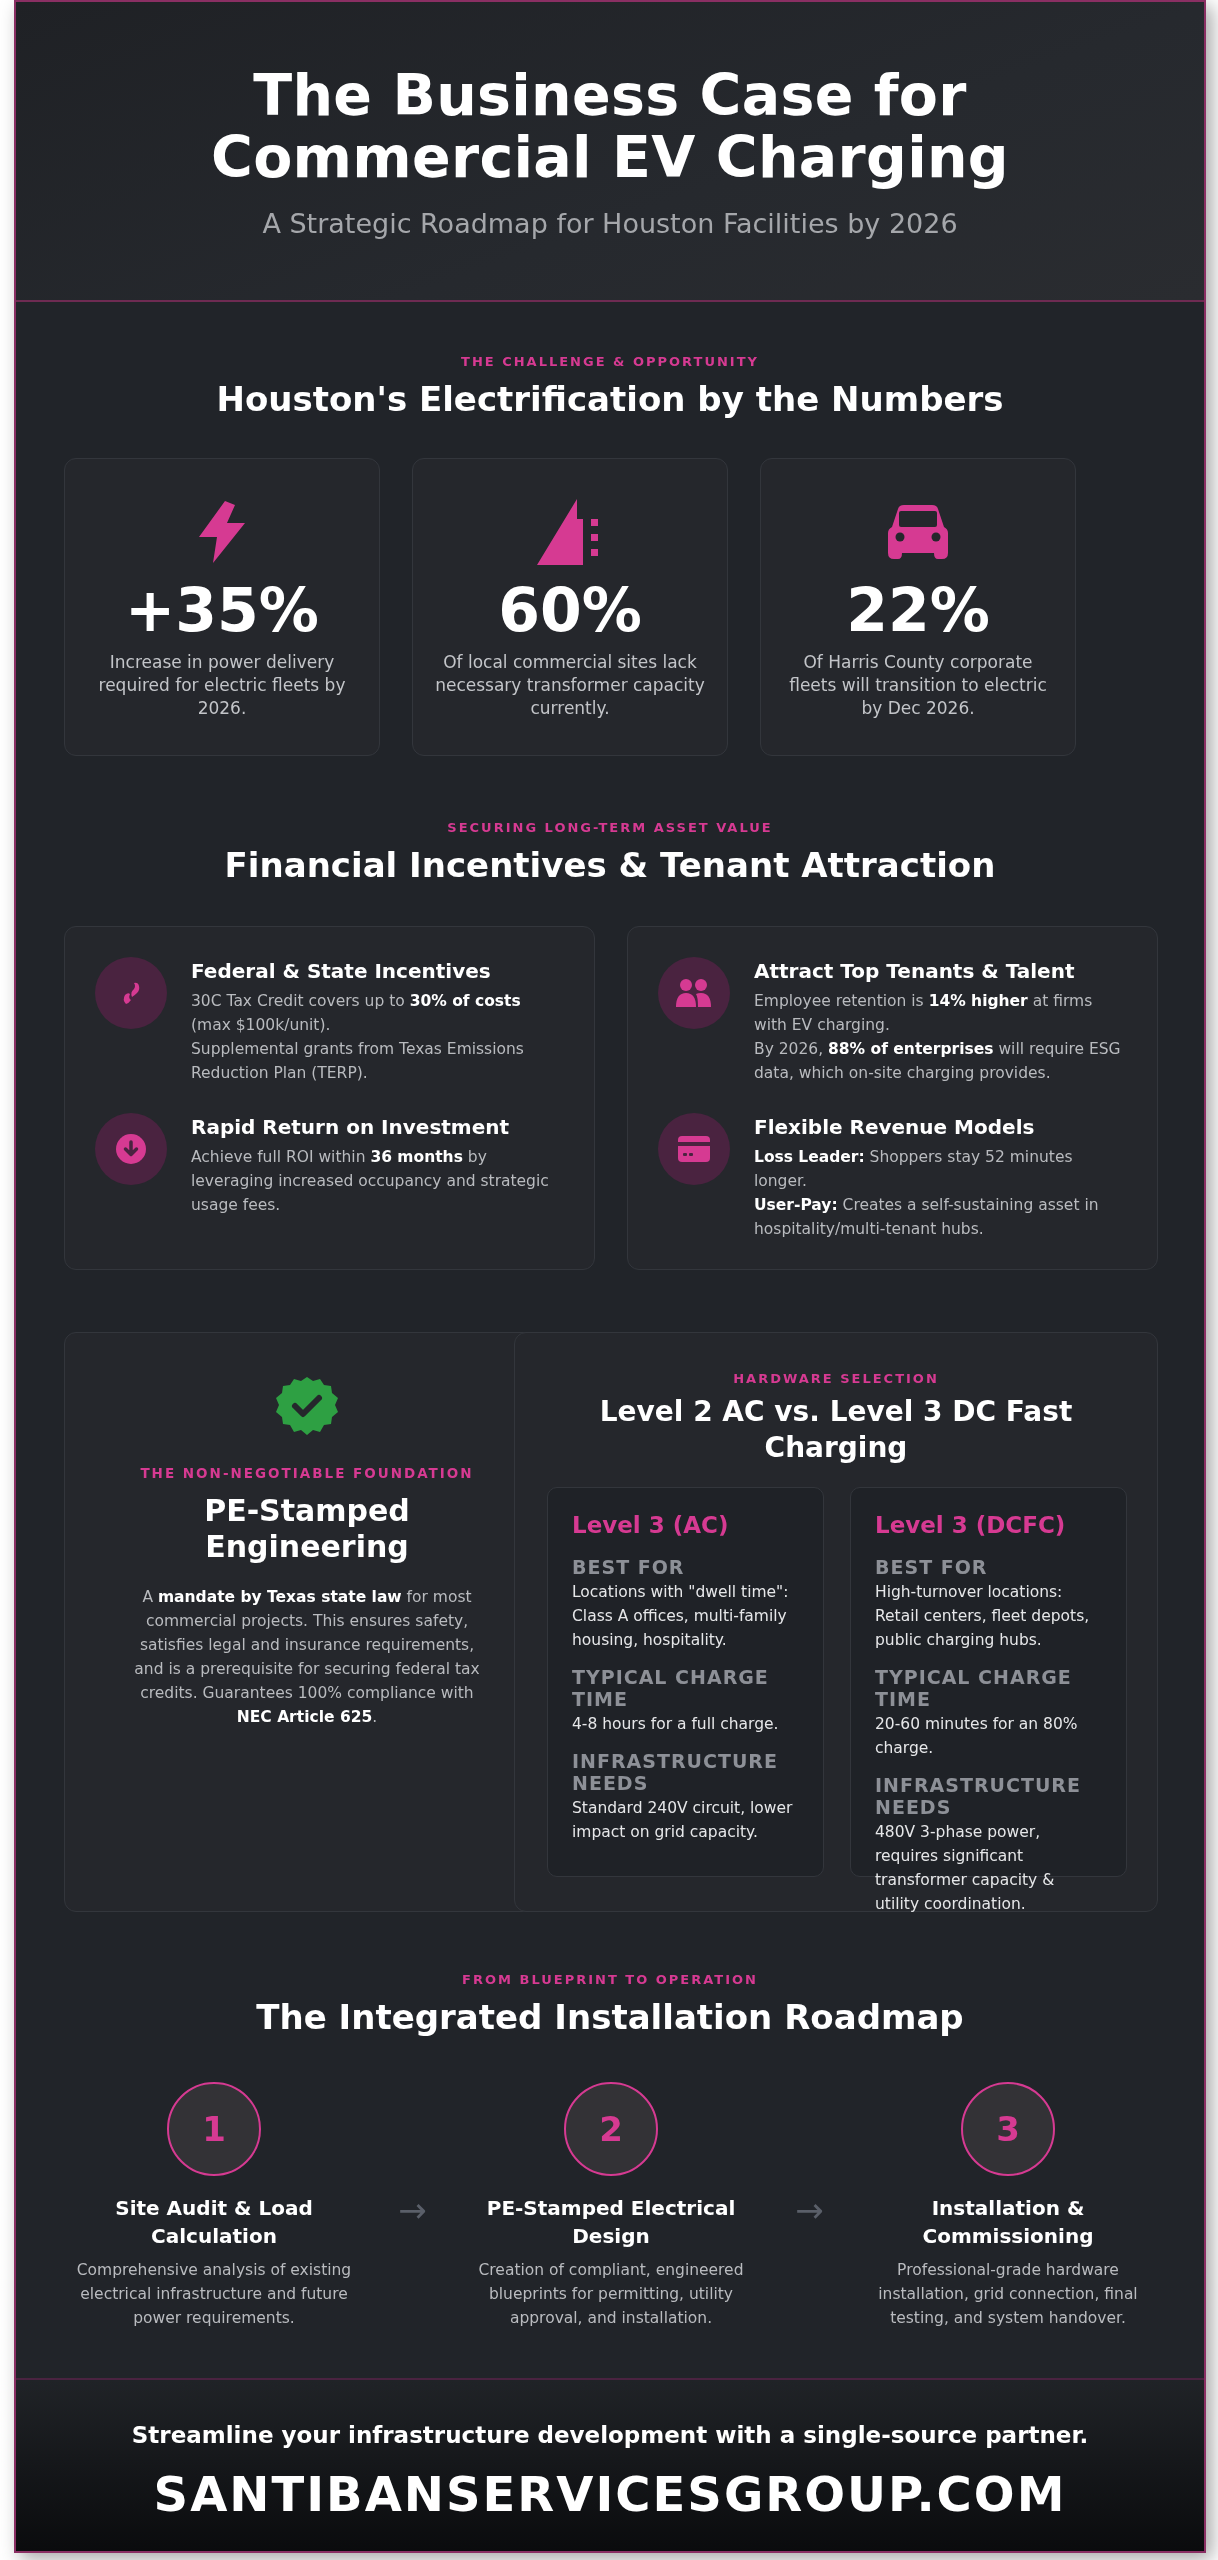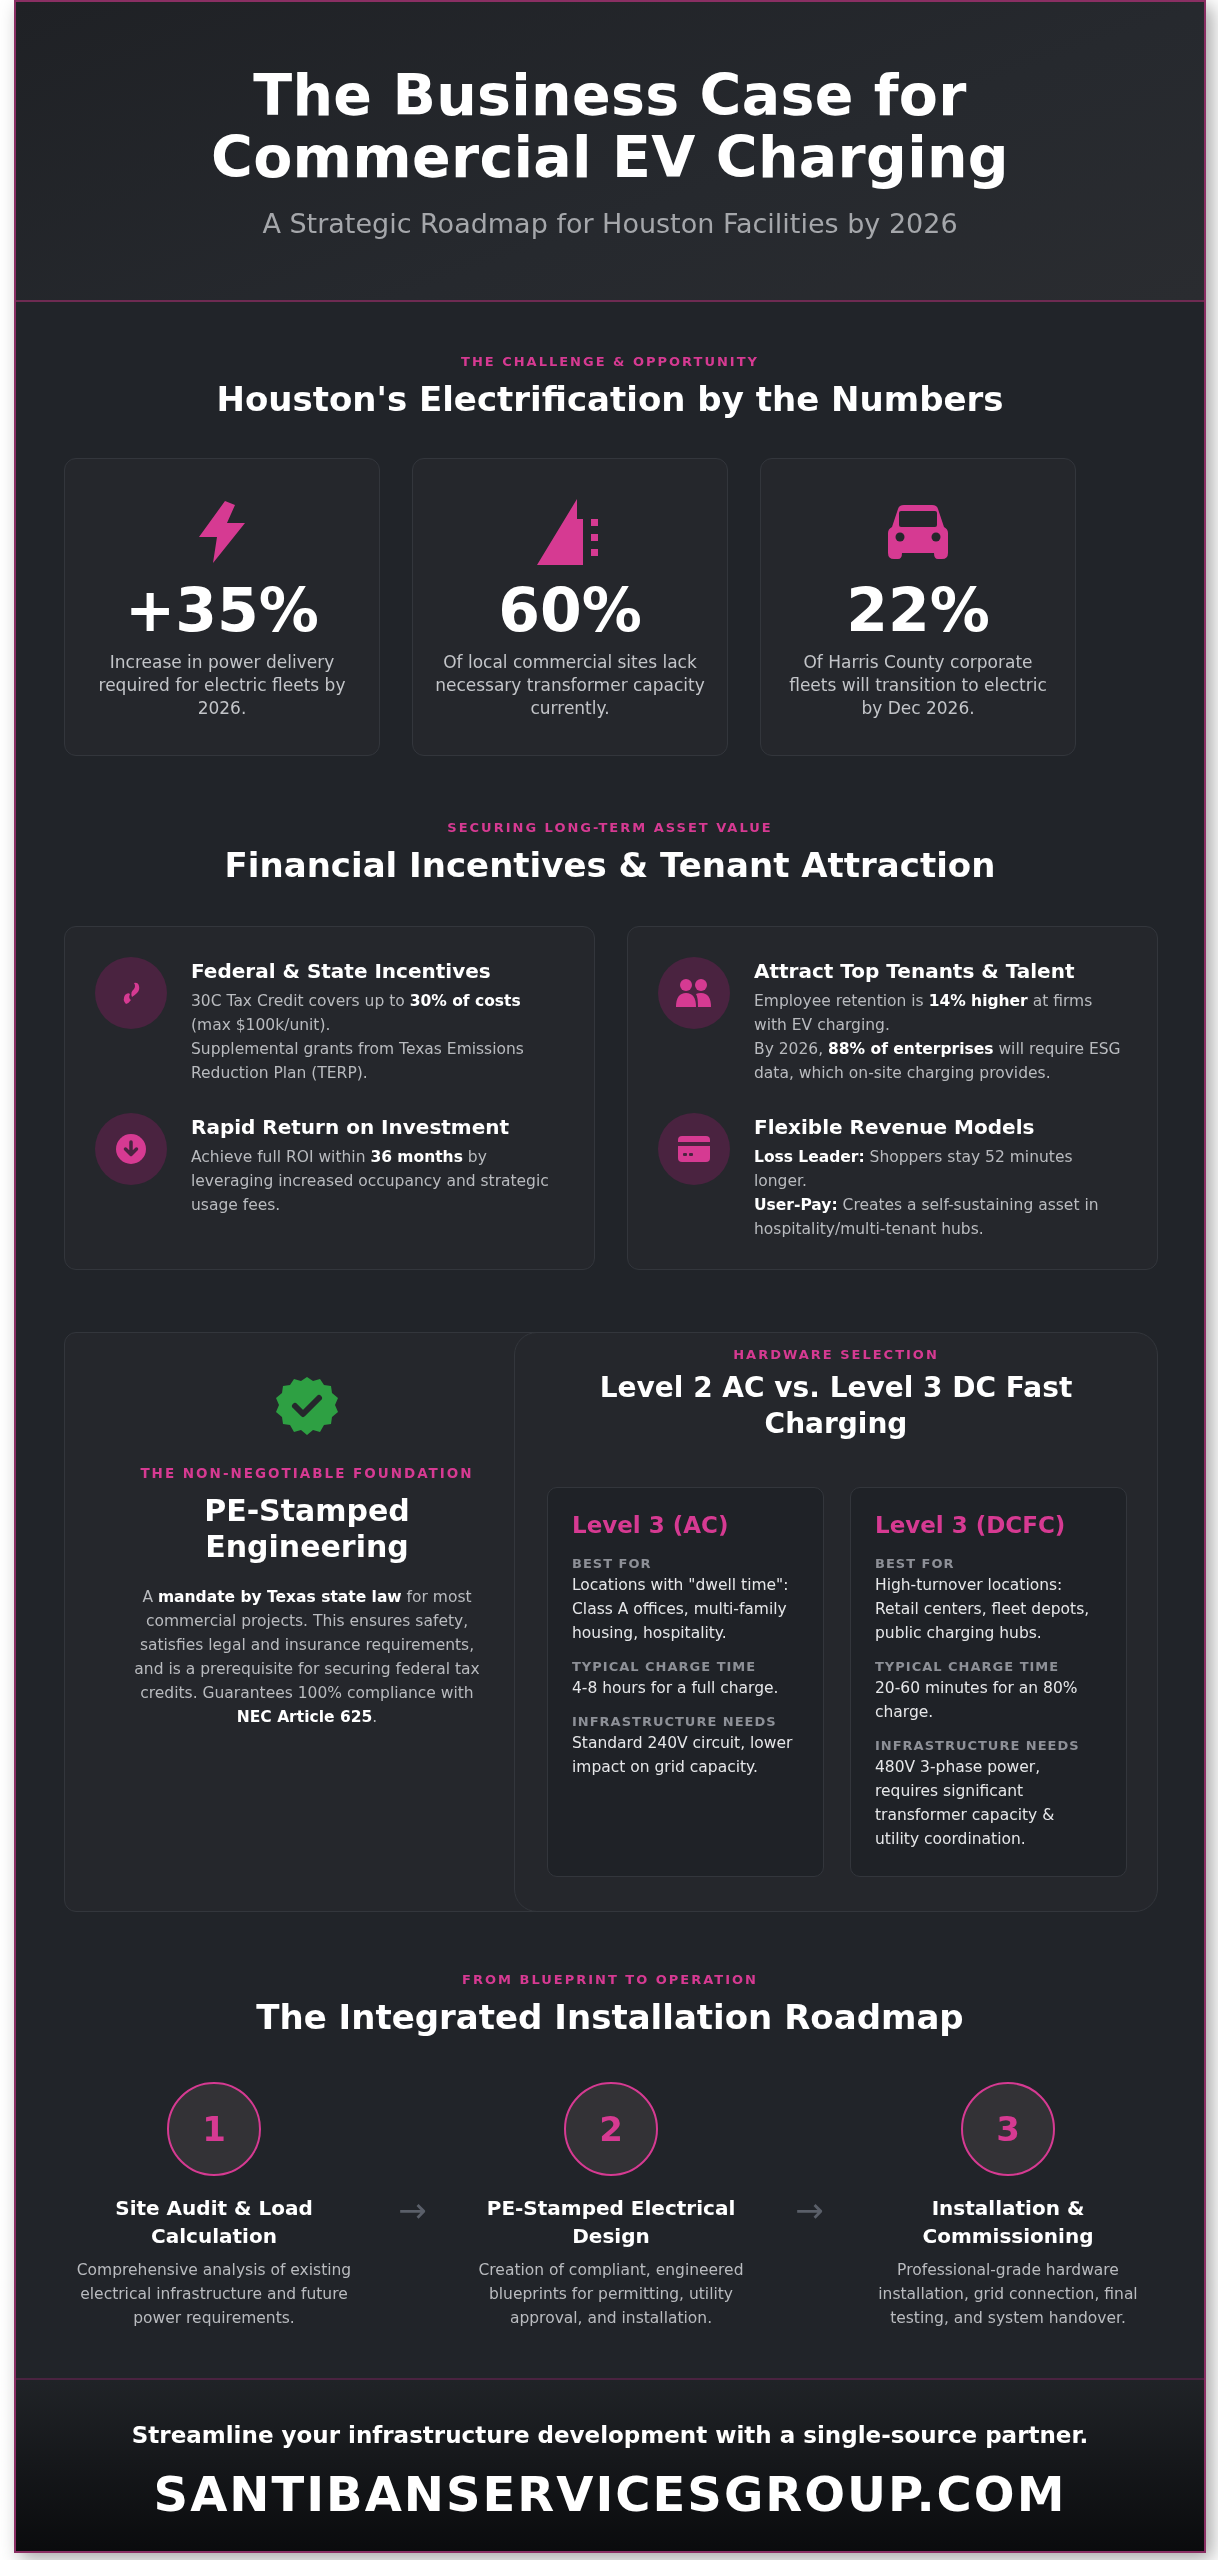--- a/index.html
+++ b/index.html
@@ -64,7 +64,7 @@
 
     .hw-card {
       position: absolute; left: 450px; top: 0; width: 644px; height: 580px;
-      background: #25272c; border: 1px solid #33363c; border-radius: 23px; text-align: center; padding-top: 14px;
+      background: #25272c; border: 1px solid #33363c; border-radius: 12px; text-align: center; padding-top: 38px;
     }
     .hw-title { font-size: 28px; font-weight: bold; line-height: 36px; margin-top: 8px; }
     .hw-cols { display: flex; gap: 26px; position: absolute; top: 154px; left: 32px; }

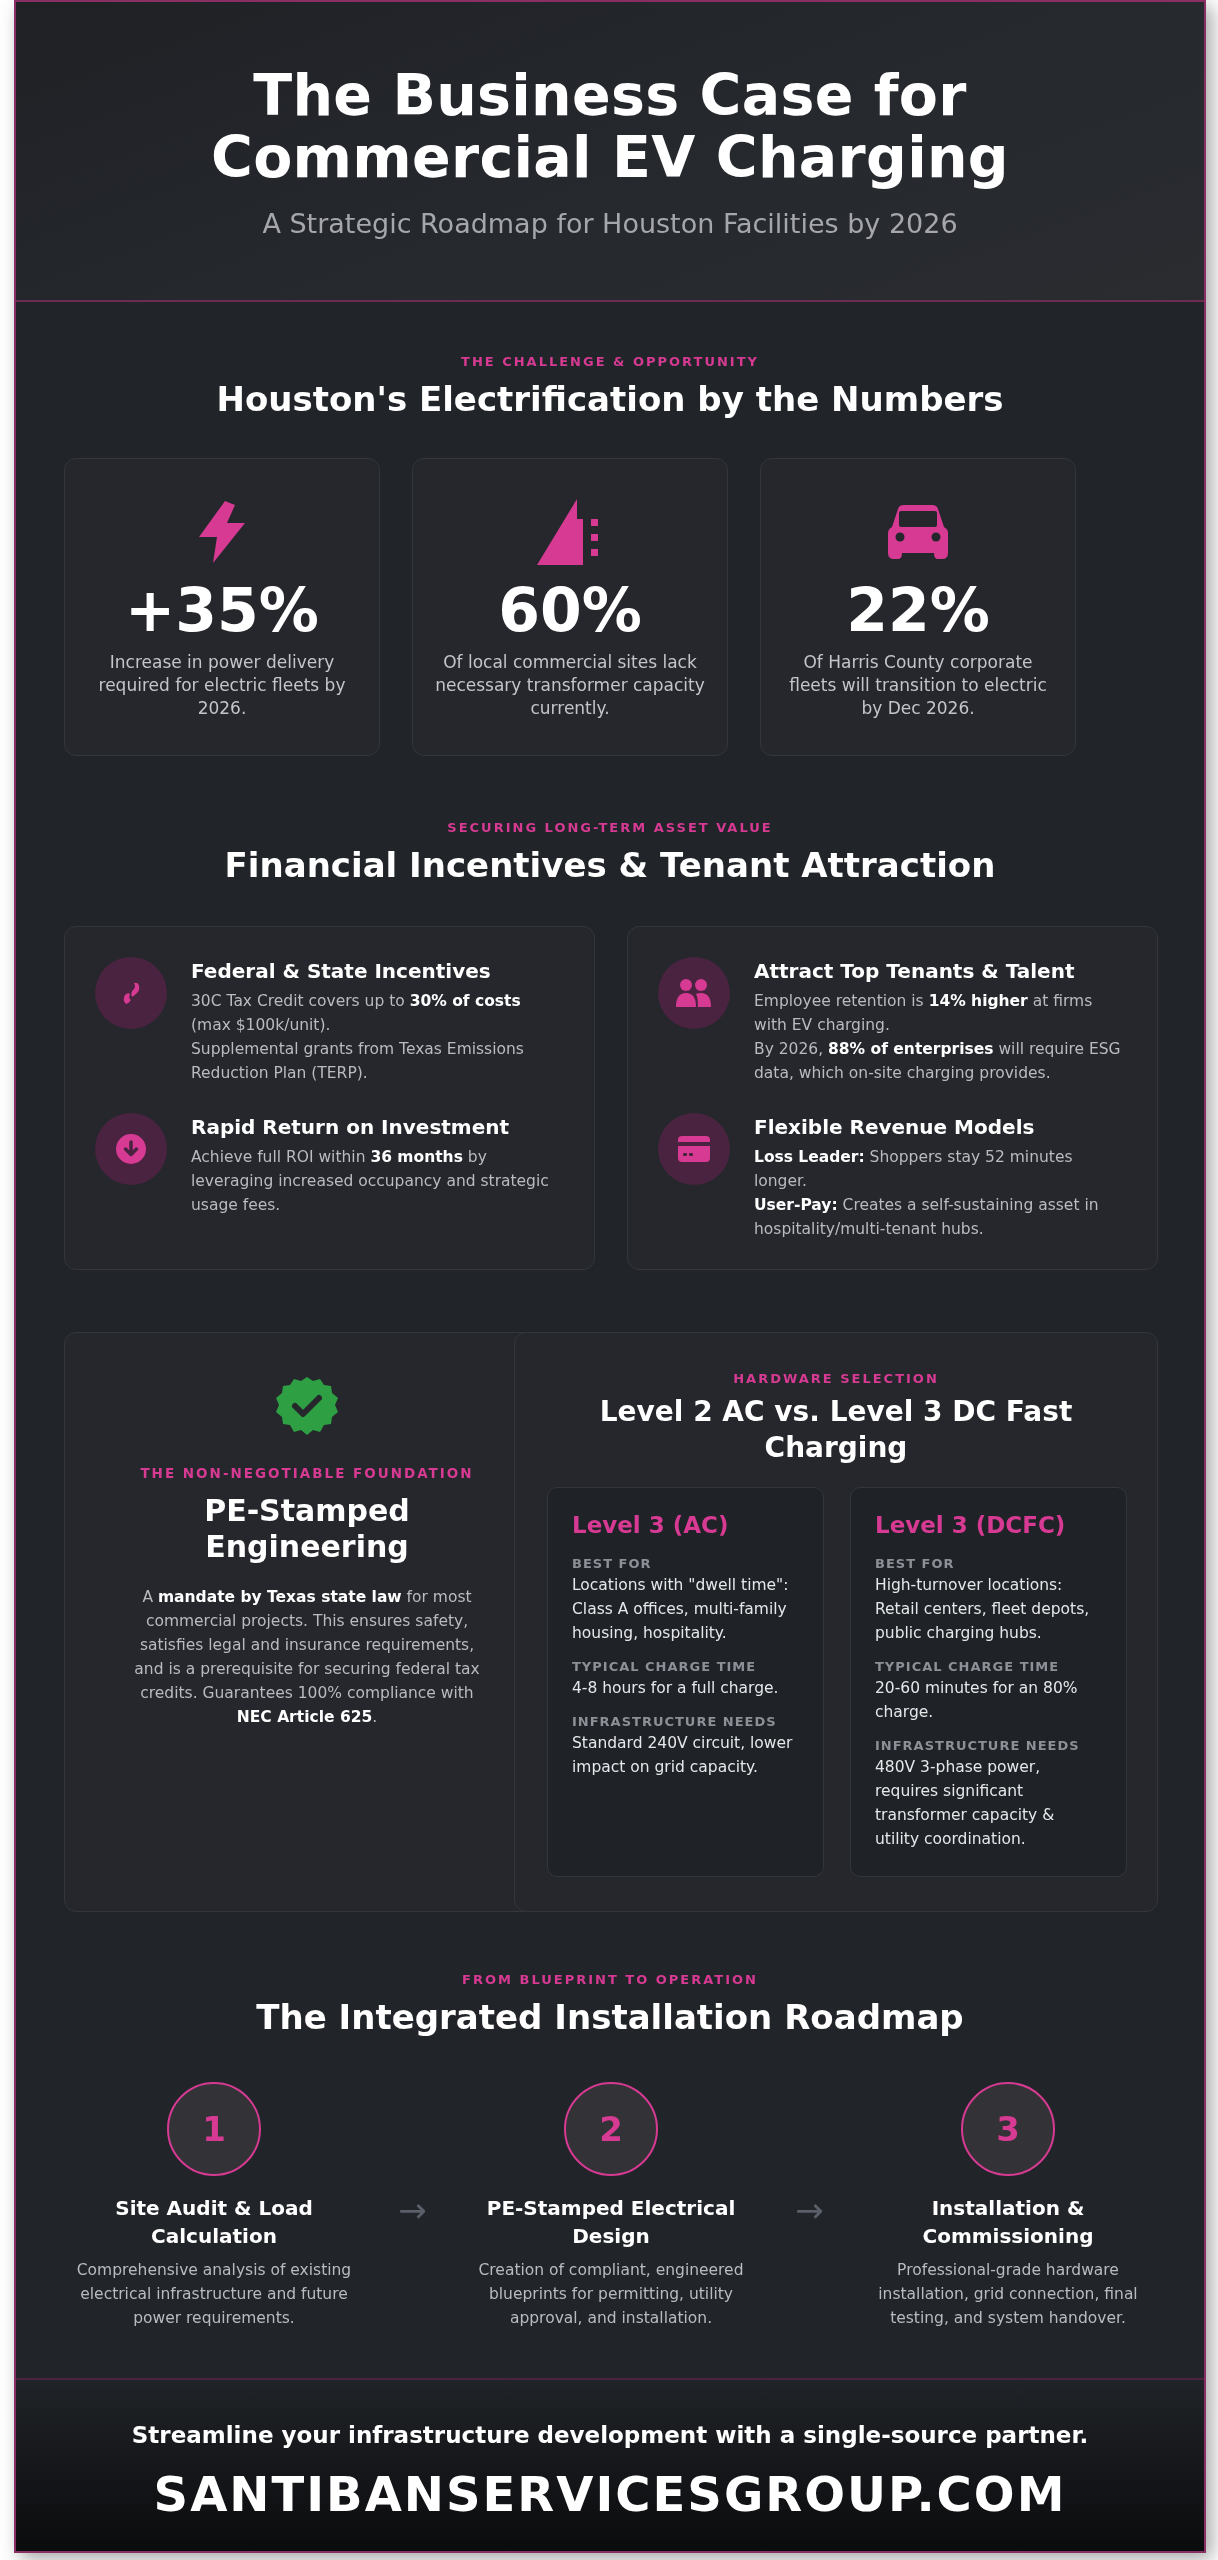--- a/index.html
+++ b/index.html
@@ -73,7 +73,7 @@
       text-align: left; padding: 24px 24px 0 24px;
     }
     .hw-col h3 { color: #d63a92; font-size: 23px; font-weight: bold; margin-bottom: 18px; }
-    .hw-label { font-size: 13px; font-weight: bold; letter-spacing: 1px; color: #8d9097; text-transform: uppercase; }
+    .hw-label { font-size: 19px; font-weight: bold; letter-spacing: 1px; color: #8d9097; text-transform: uppercase; }
     .hw-val { font-size: 15.5px; color: #e6e7e9; line-height: 24px; margin: 2px 0 14px; }
 
     

